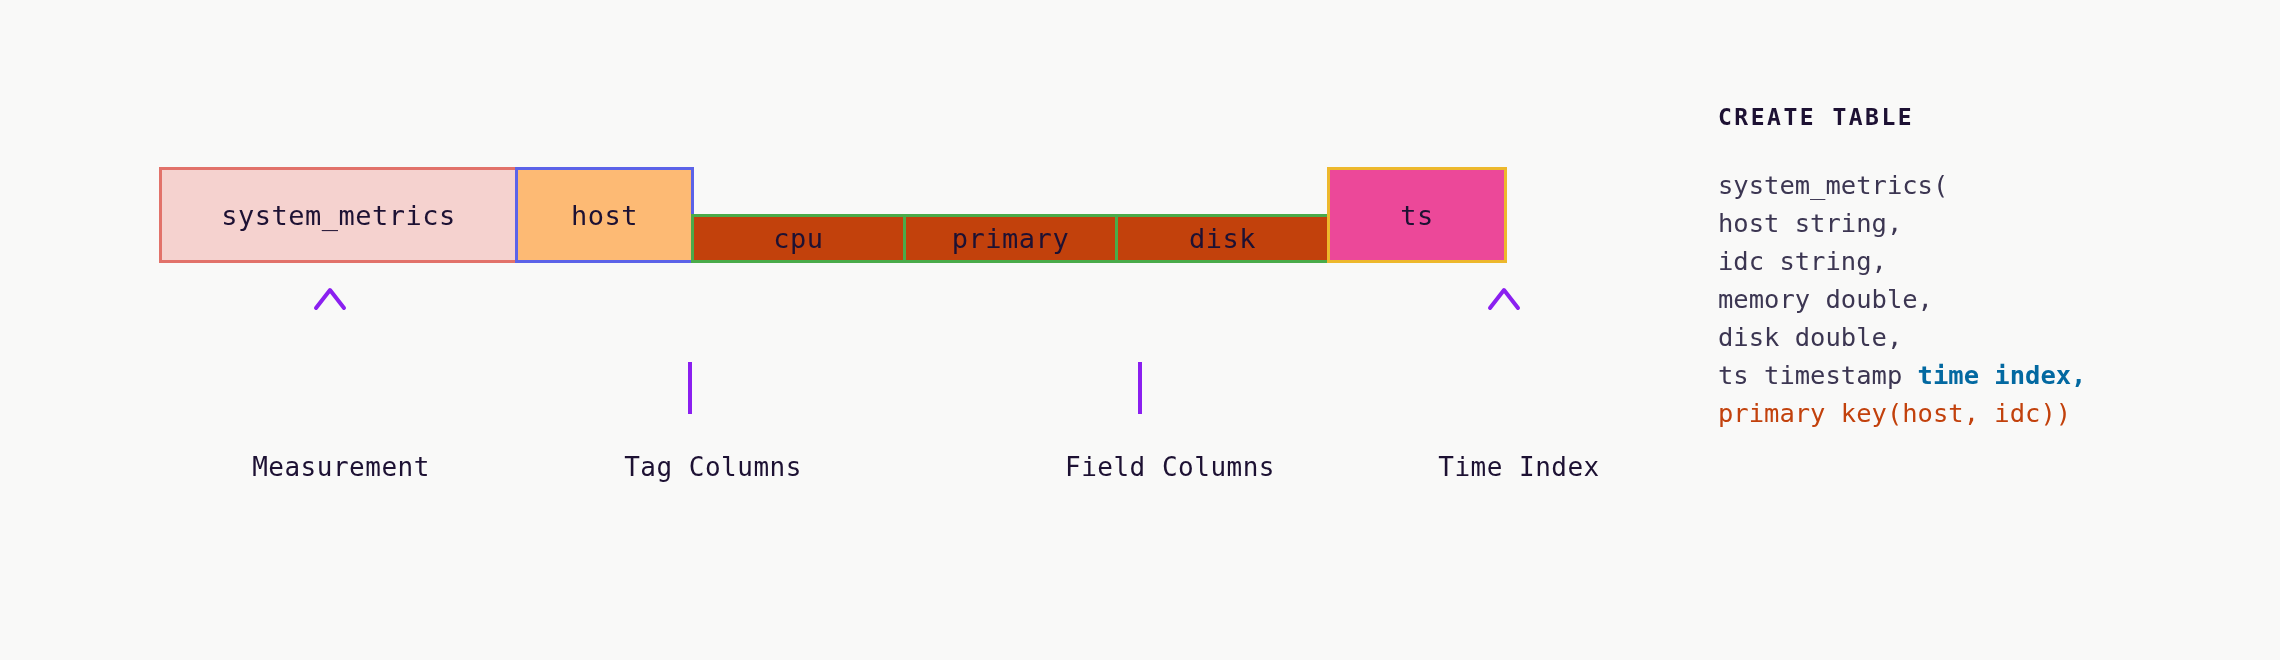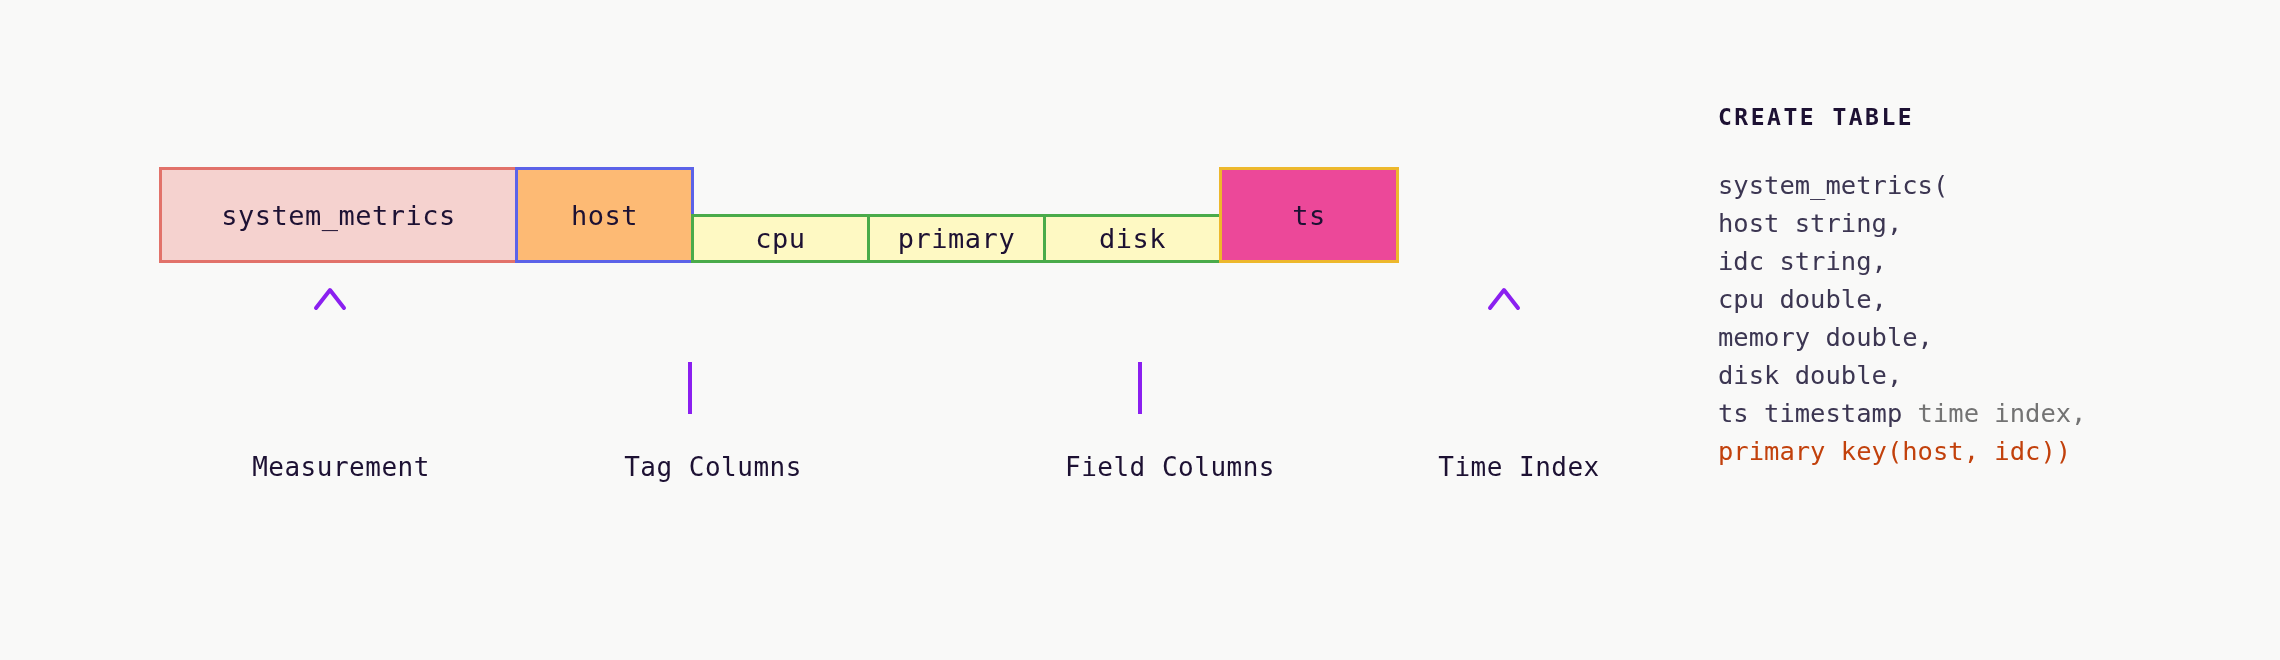--- a/index.html
+++ b/index.html
@@ -61,8 +61,8 @@
     border-color: #5c63e8;
   }
   .cell-field {
-    width: 179px;
-    background: #fef9c3;
+    width: 215px;
+    background: #c2410c;
     border-color: #4aab4a;
     margin-top: 47px;
   }

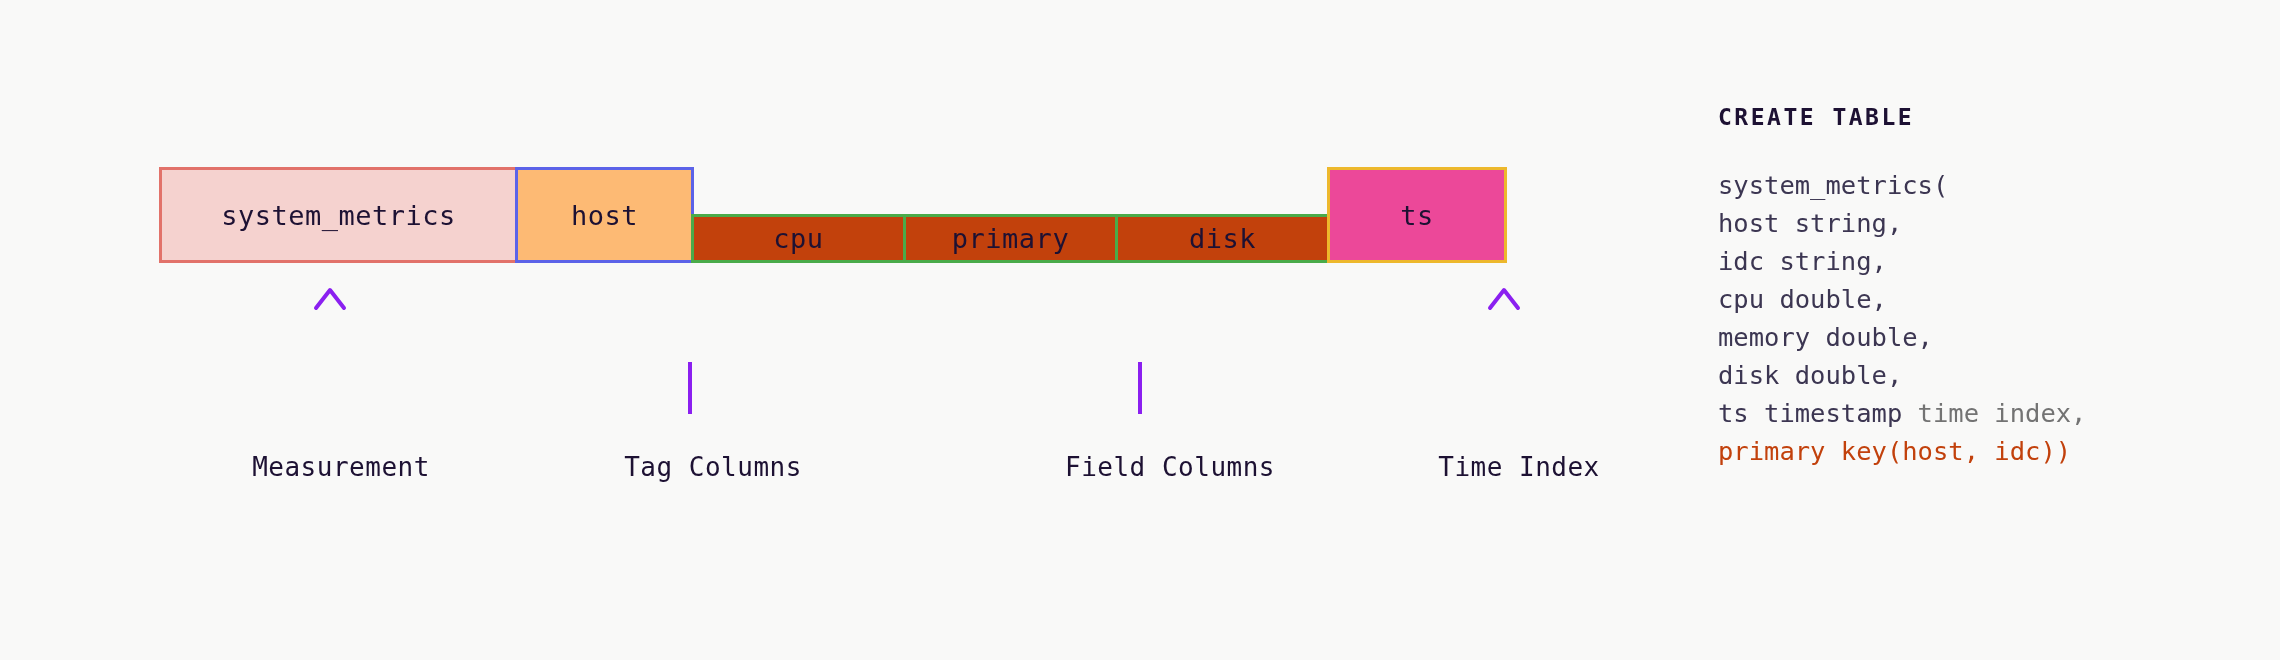--- a/index.html
+++ b/index.html
@@ -208,7 +208,6 @@
     <div class="sql-line">system_metrics(</div>
     <div class="sql-line">host string,</div>
     <div class="sql-line">idc string,</div>
-    <div class="sql-line">cpu double,</div>
     <div class="sql-line">memory double,</div>
     <div class="sql-line">disk double,</div>
     <div class="sql-line"><span>ts timestamp </span><b>time index,</b></div>

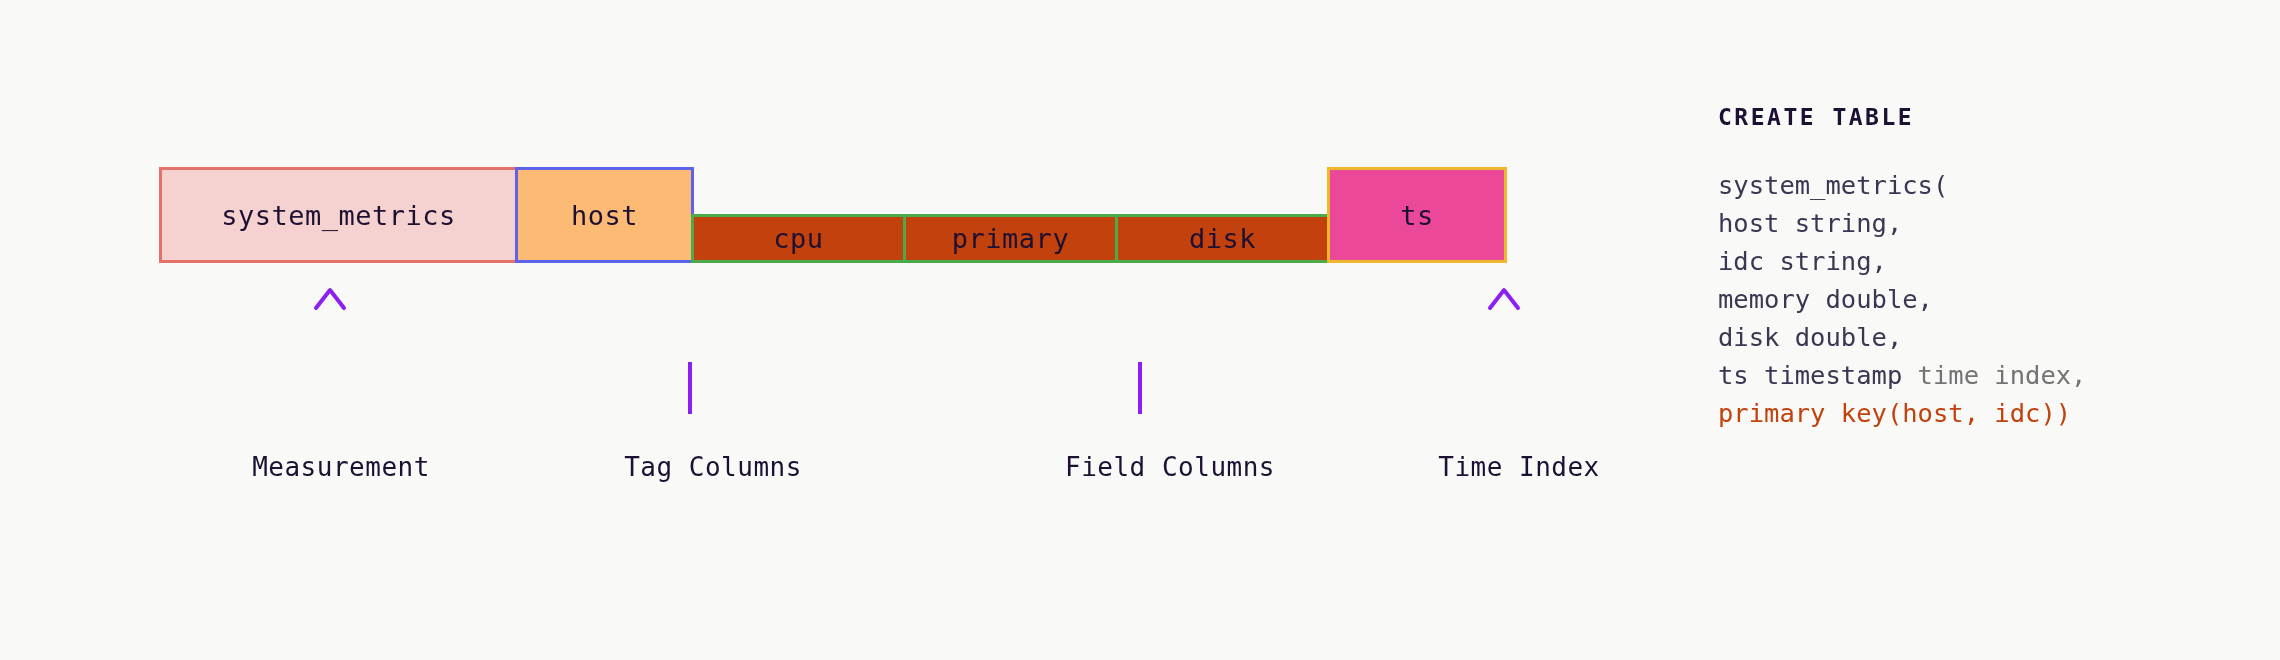--- a/index.html
+++ b/index.html
@@ -118,8 +118,8 @@
     white-space: pre;
   }
   .sql-line b {
-    color: #737373;
-    font-weight: normal;
+    color: #0369a1;
+    font-weight: bold;
   }
   .sql-line.bold {
     color: #c2410c;

